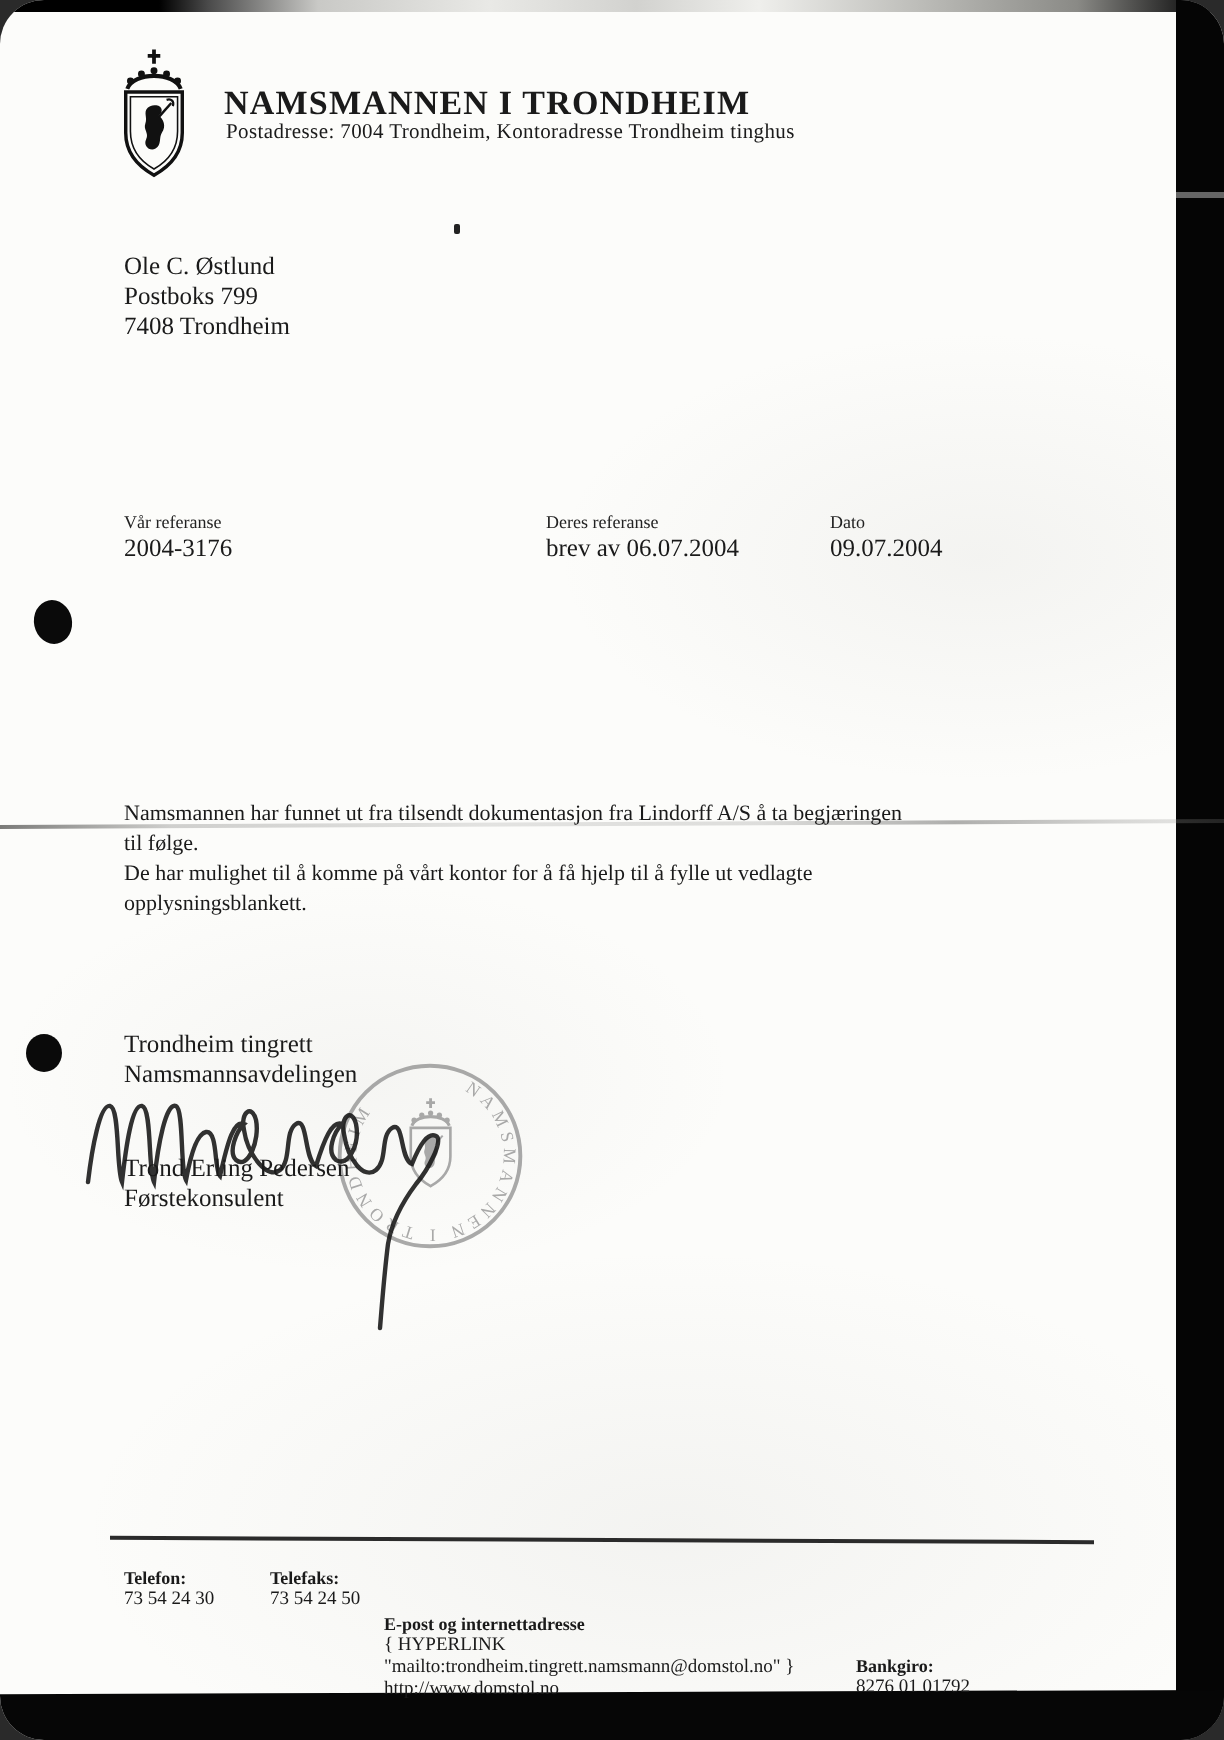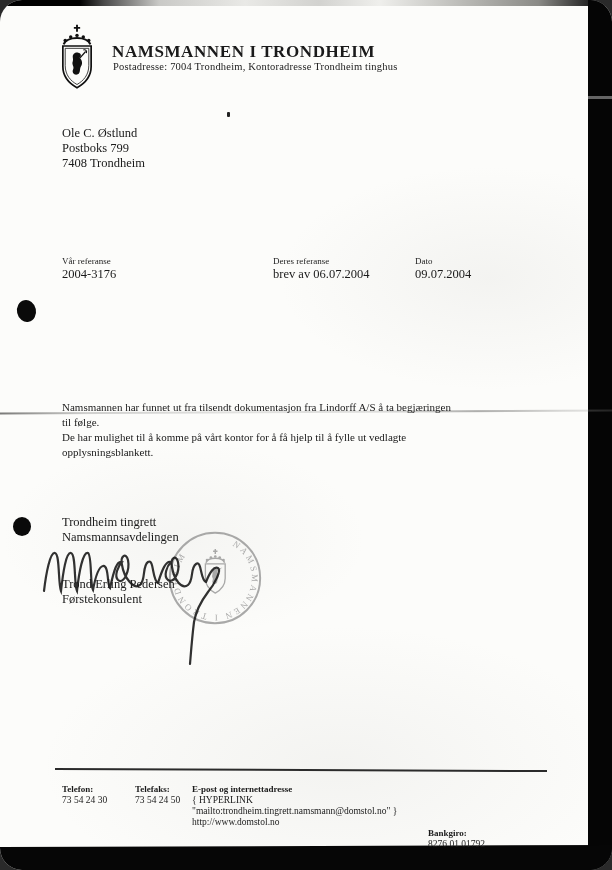--- a/index.html
+++ b/index.html
@@ -50,7 +50,7 @@
   .fcol{top:784px;font-size:9px;line-height:11px;}
   .fcol b{font-size:9px;}
   .fcol .fval{font-size:9.5px;}
-  .fcol1{left:62px;} .fcol2{left:135px;} .fcol3{left:192px;width:240px;} .fcol4{left:428px;margin-top:44px;}
+  .fcol1{left:62px;} .fcol2{left:135px;} .fcol3{left:192px;width:240px;margin-top:23px;} .fcol4{left:428px;margin-top:44px;}
 </style>
 </head>
 <body>

